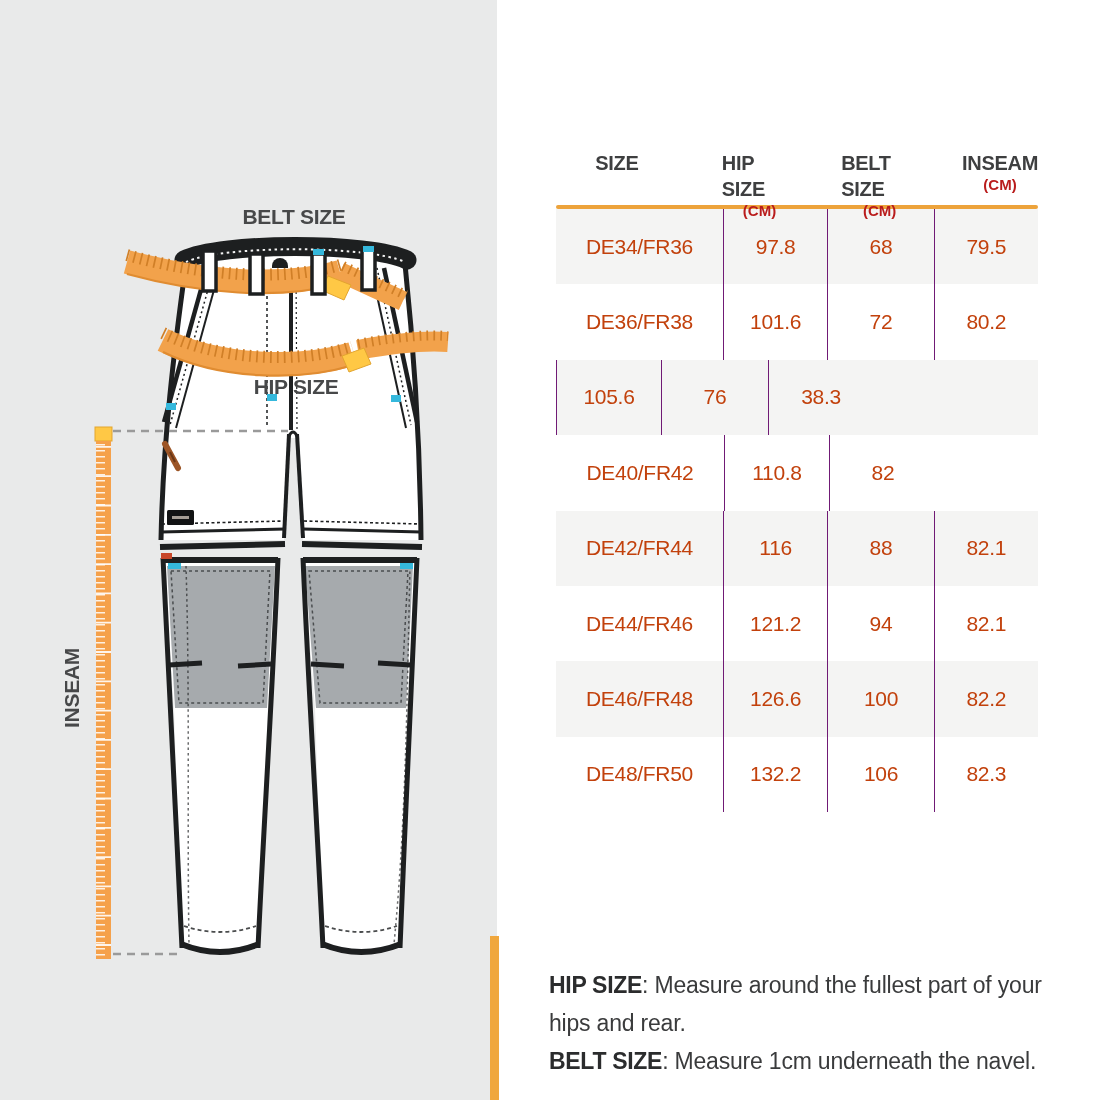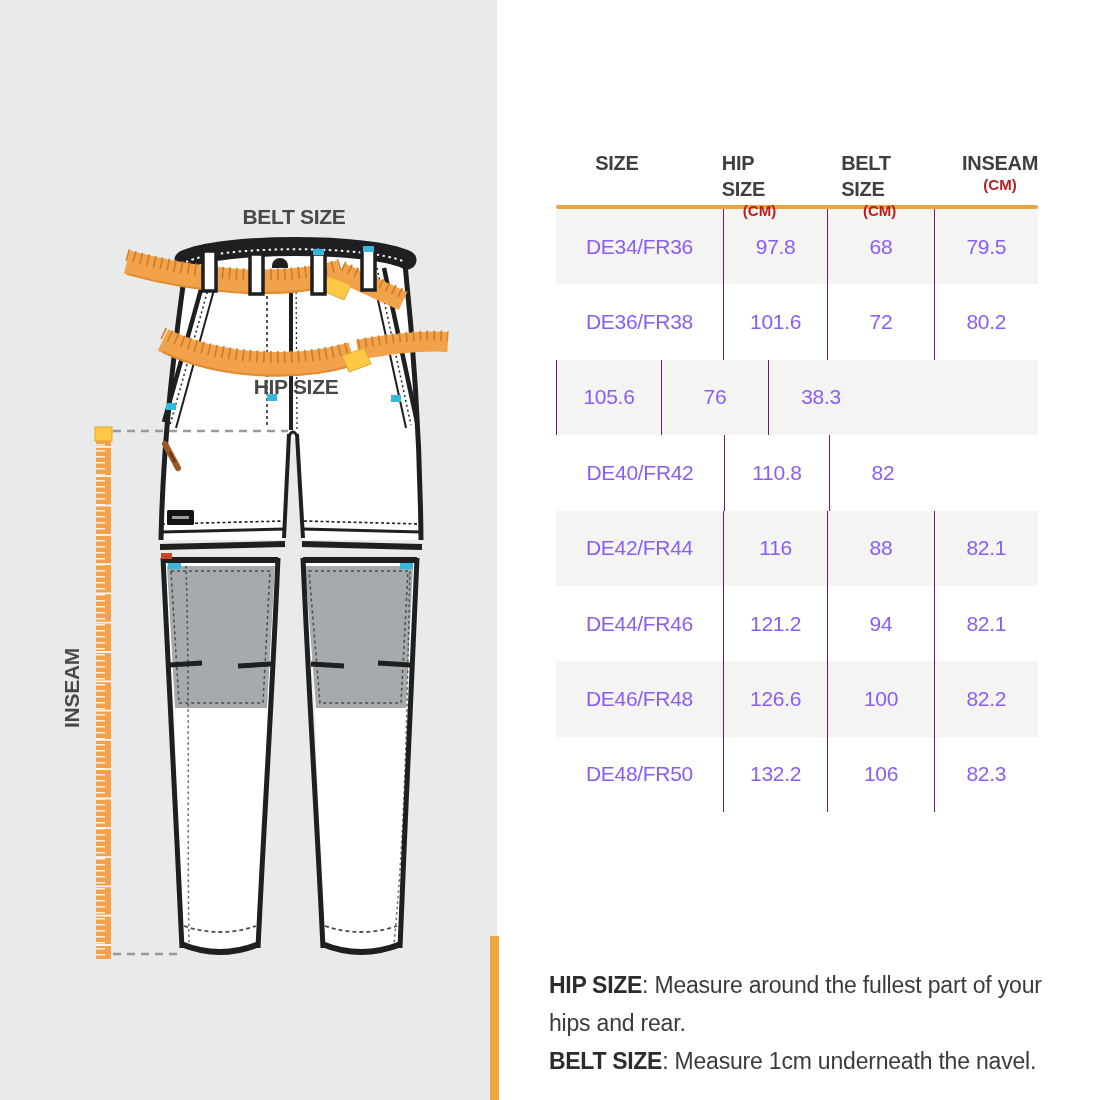--- a/index.html
+++ b/index.html
@@ -26,7 +26,7 @@
   .t-row{display:flex;height:75.38px;align-items:stretch;}
   .t-row:nth-child(odd){background:#f4f4f3;}
   .t-cell{display:flex;align-items:center;justify-content:center;
-          font-size:21px;color:#8b5cf6;letter-spacing:-0.3px;}
+          font-size:21px;color:#c2410c;letter-spacing:-0.3px;}
   .t-cell.c1,.t-cell.c2,.t-cell.c3{border-left:1px solid #701a75;}
 
   

